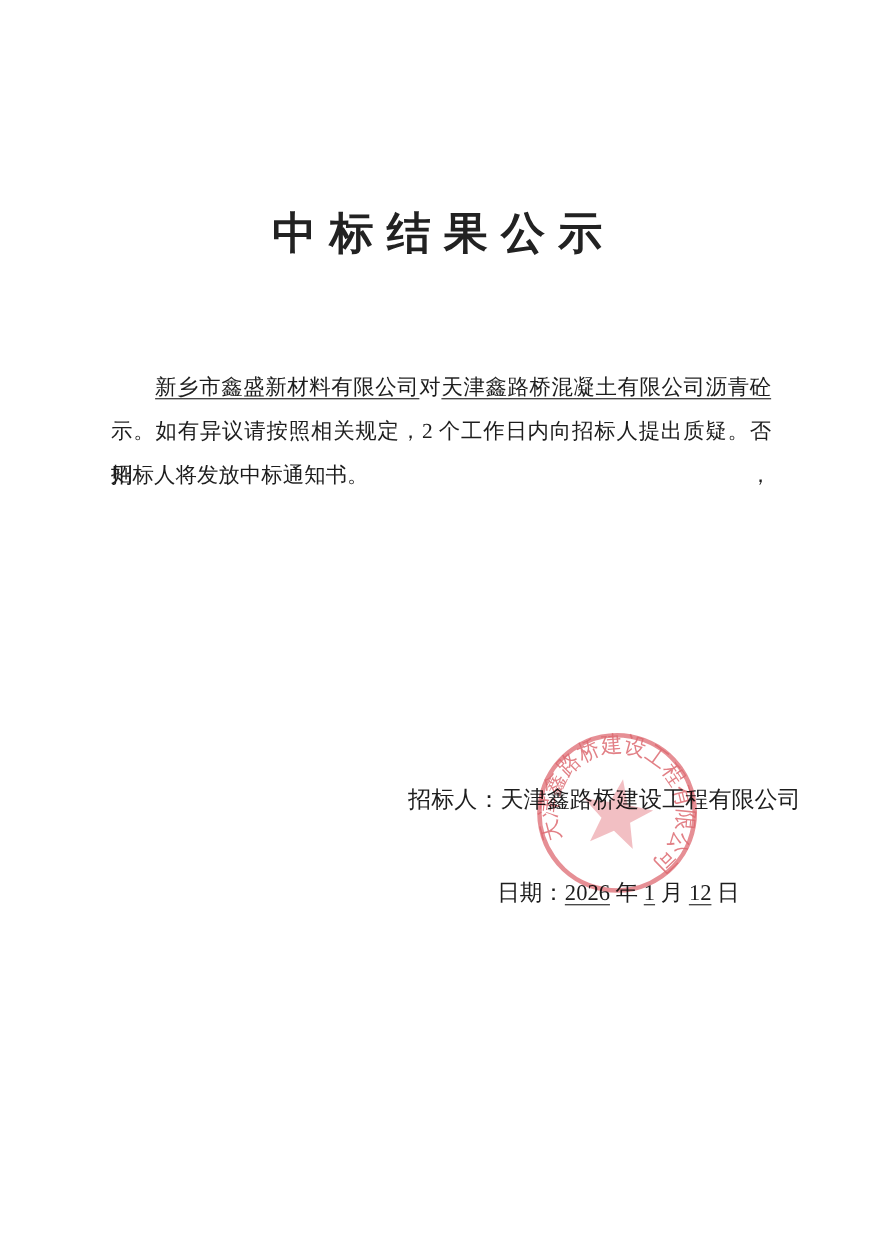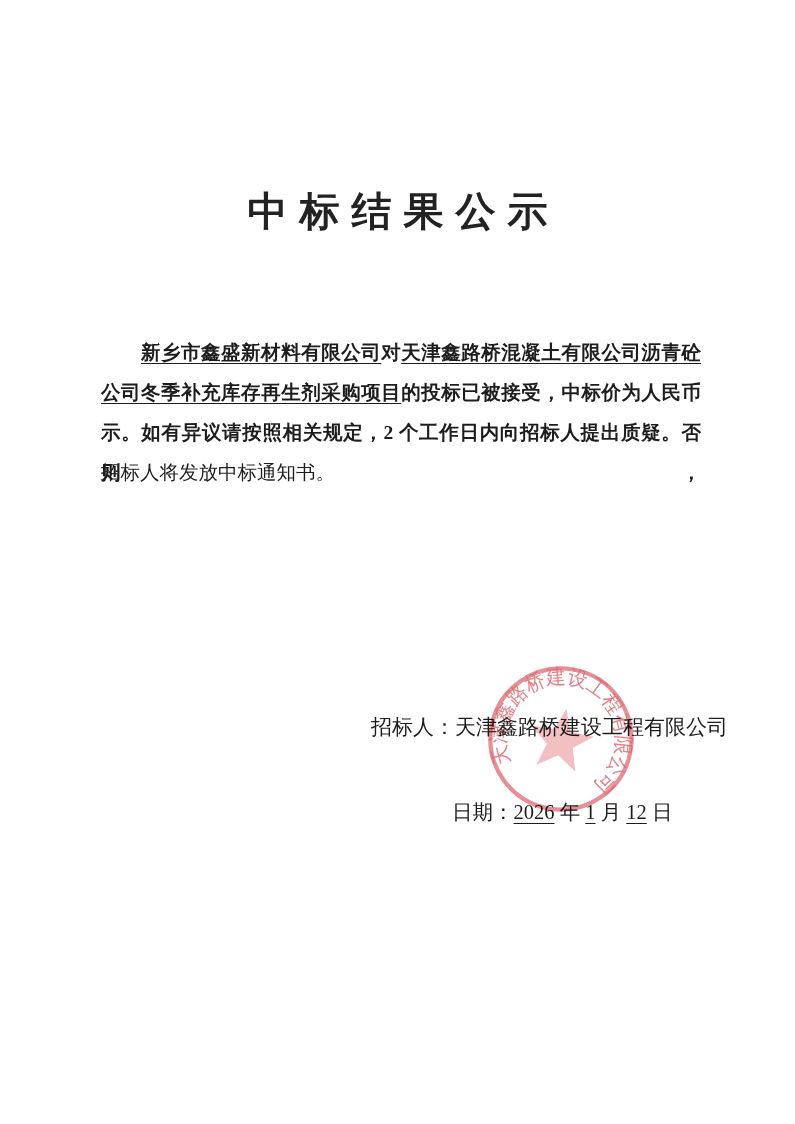--- a/index.html
+++ b/index.html
@@ -48,7 +48,6 @@
     text-align: justify;
     text-align-last: justify;
     text-justify: inter-character;
-    font-weight: bold;
   }
   .body-line.indent {
     text-indent: 40px;

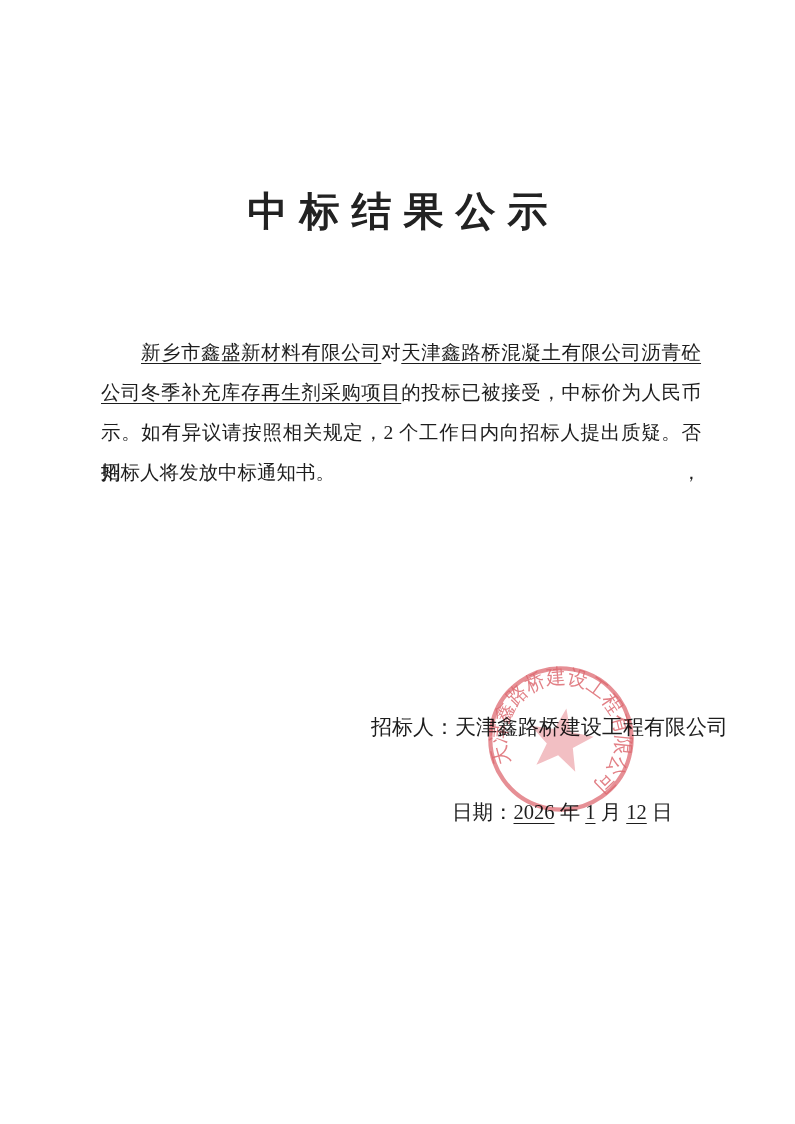--- a/index.html
+++ b/index.html
@@ -100,7 +100,6 @@
 
   <div class="body-paragraph">
       <div class="body-line justify indent"><span class="u">新乡市鑫盛新材料有限公司</span><span>对</span><span class="u">天津鑫路桥混凝土有限公司沥青砼</span></div>
-      <div class="body-line justify"><span class="u">公司冬季补充库存再生剂采购项目</span><span>的投标已被接受，中标价为人民币</span></div>
       <div class="body-line justify"><span>示。如有异议请按照相关规定，2 个工作日内向招标人提出质疑。否则，</span></div>
       <div class="body-line"><span>招标人将发放中标通知书。</span></div>
     </div>

